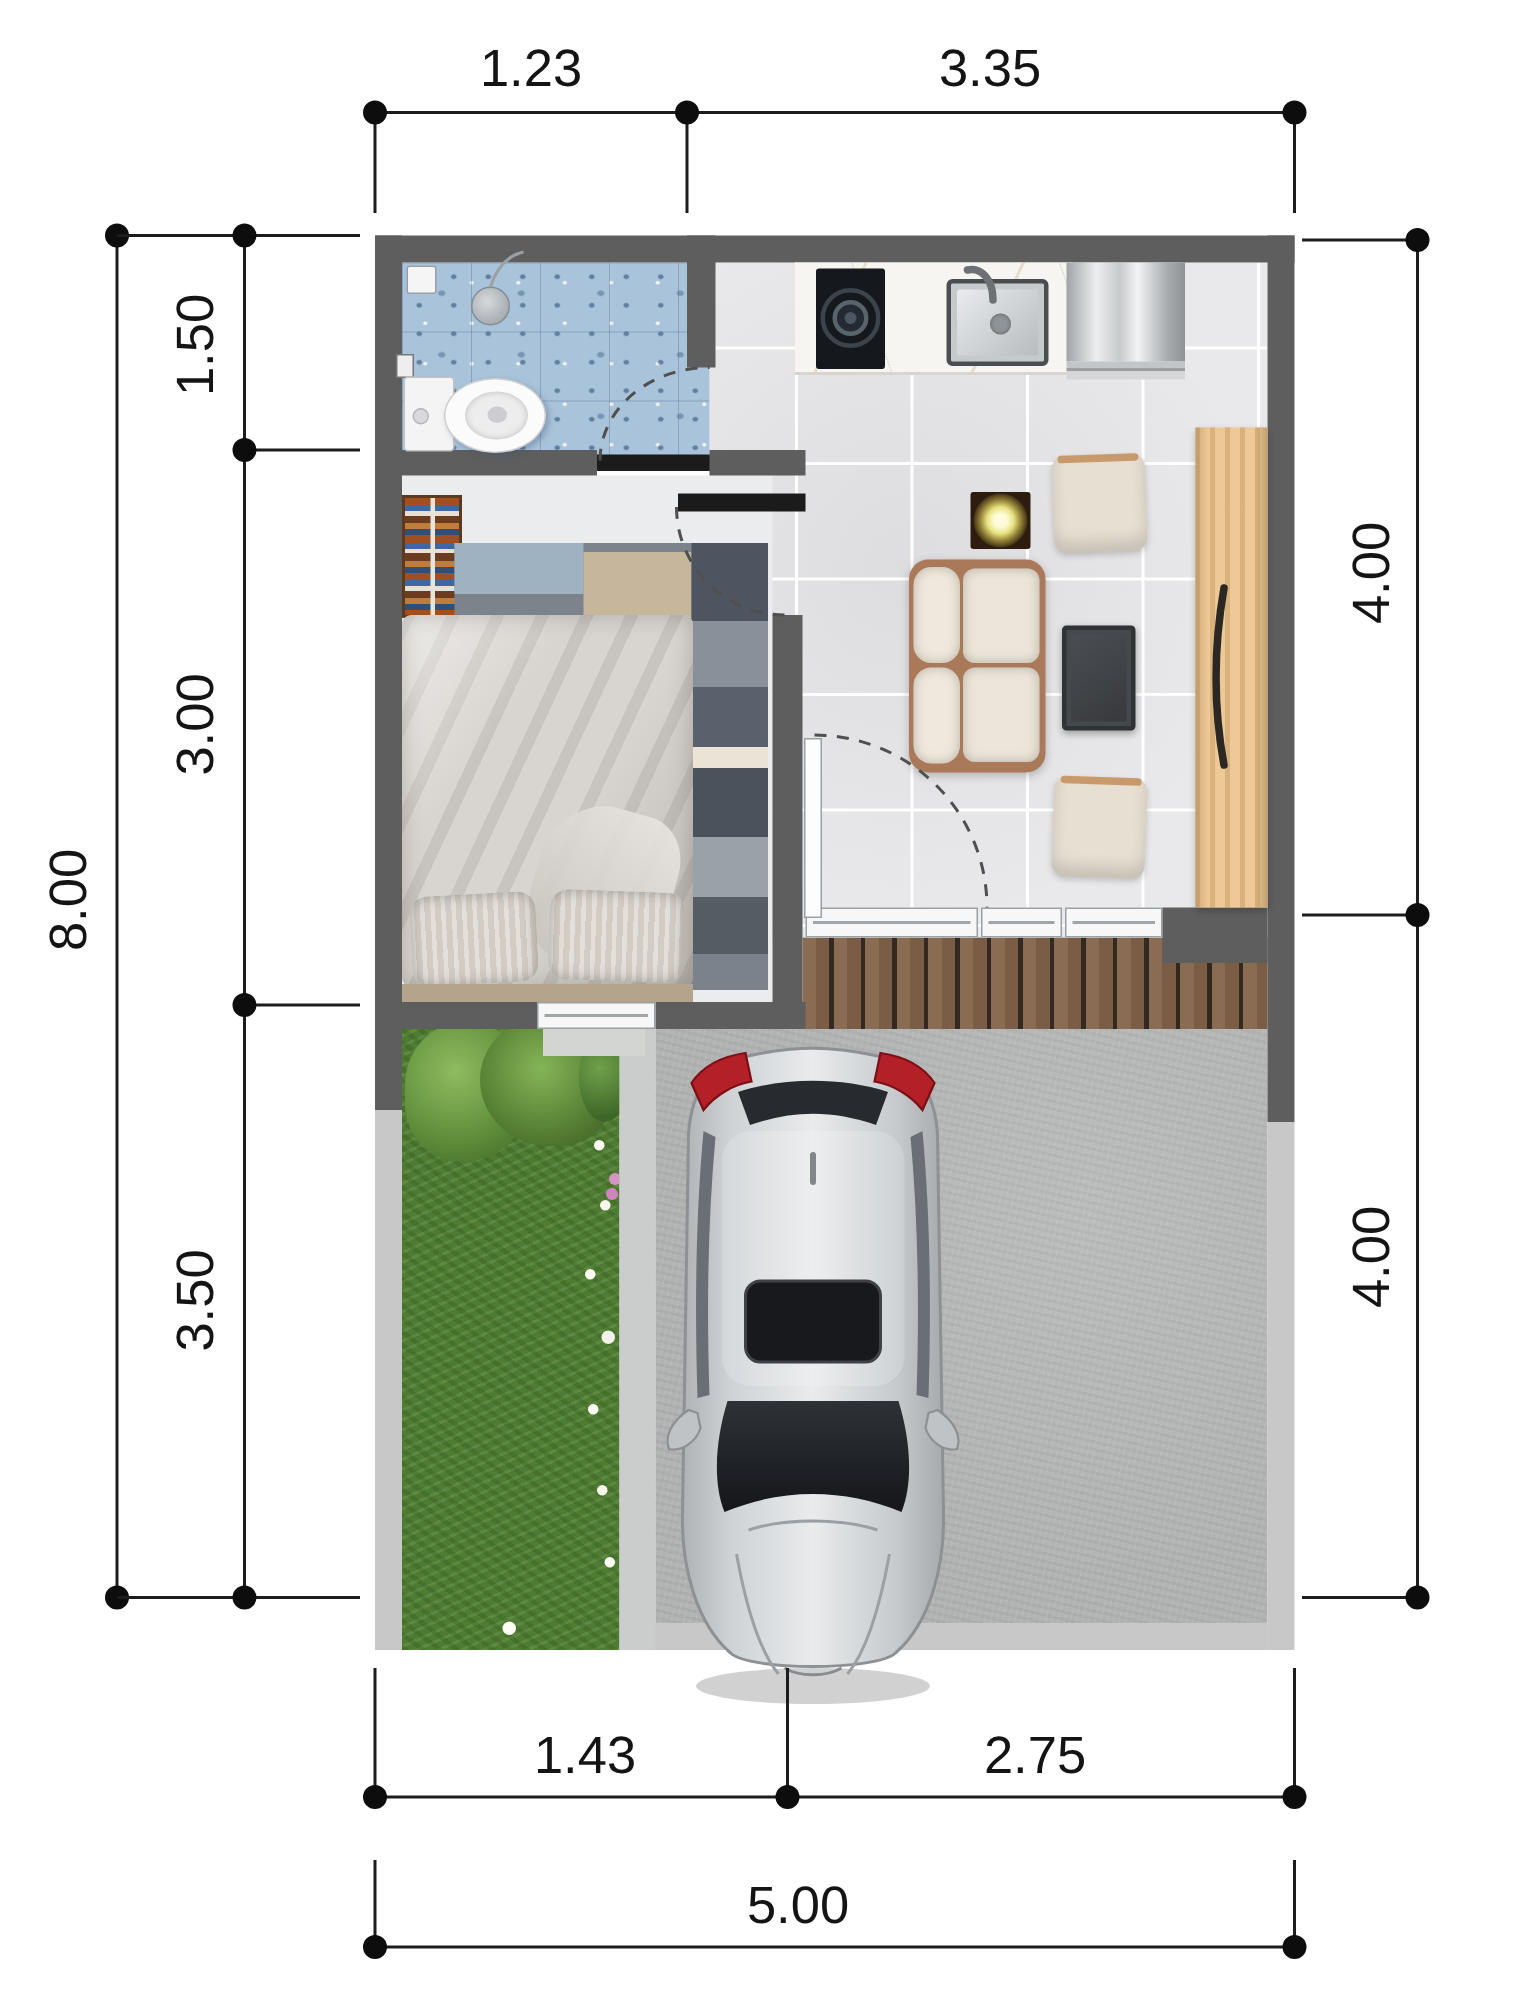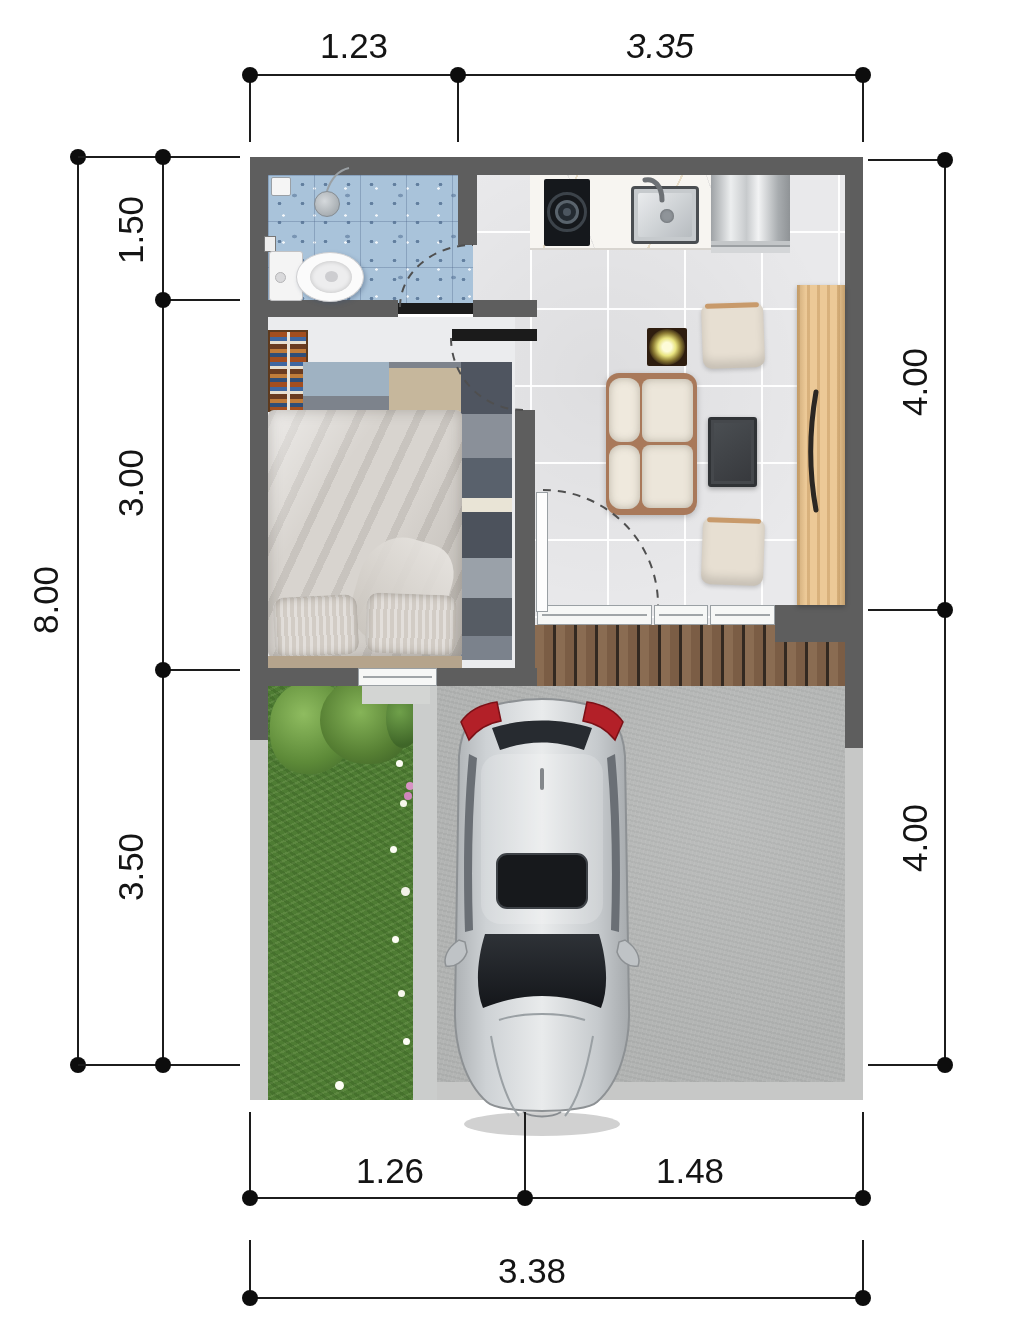--- a/index.html
+++ b/index.html
@@ -219,7 +219,7 @@
   <div class="dot" style="left:458px;top:75px;"></div>
   <div class="dot" style="left:863px;top:75px;"></div>
   <div class="dim" style="left:354px;top:46px;">1.23</div>
-  <div class="dim" style="left:660px;top:46px;font-style:italic;">3.35</div>
+  <div class="dim" style="left:660px;top:46px;">3.35</div>
 
   <div class="vl" style="left:77px;top:157px;height:908px;"></div>
   <div class="dot" style="left:78px;top:157px;"></div>

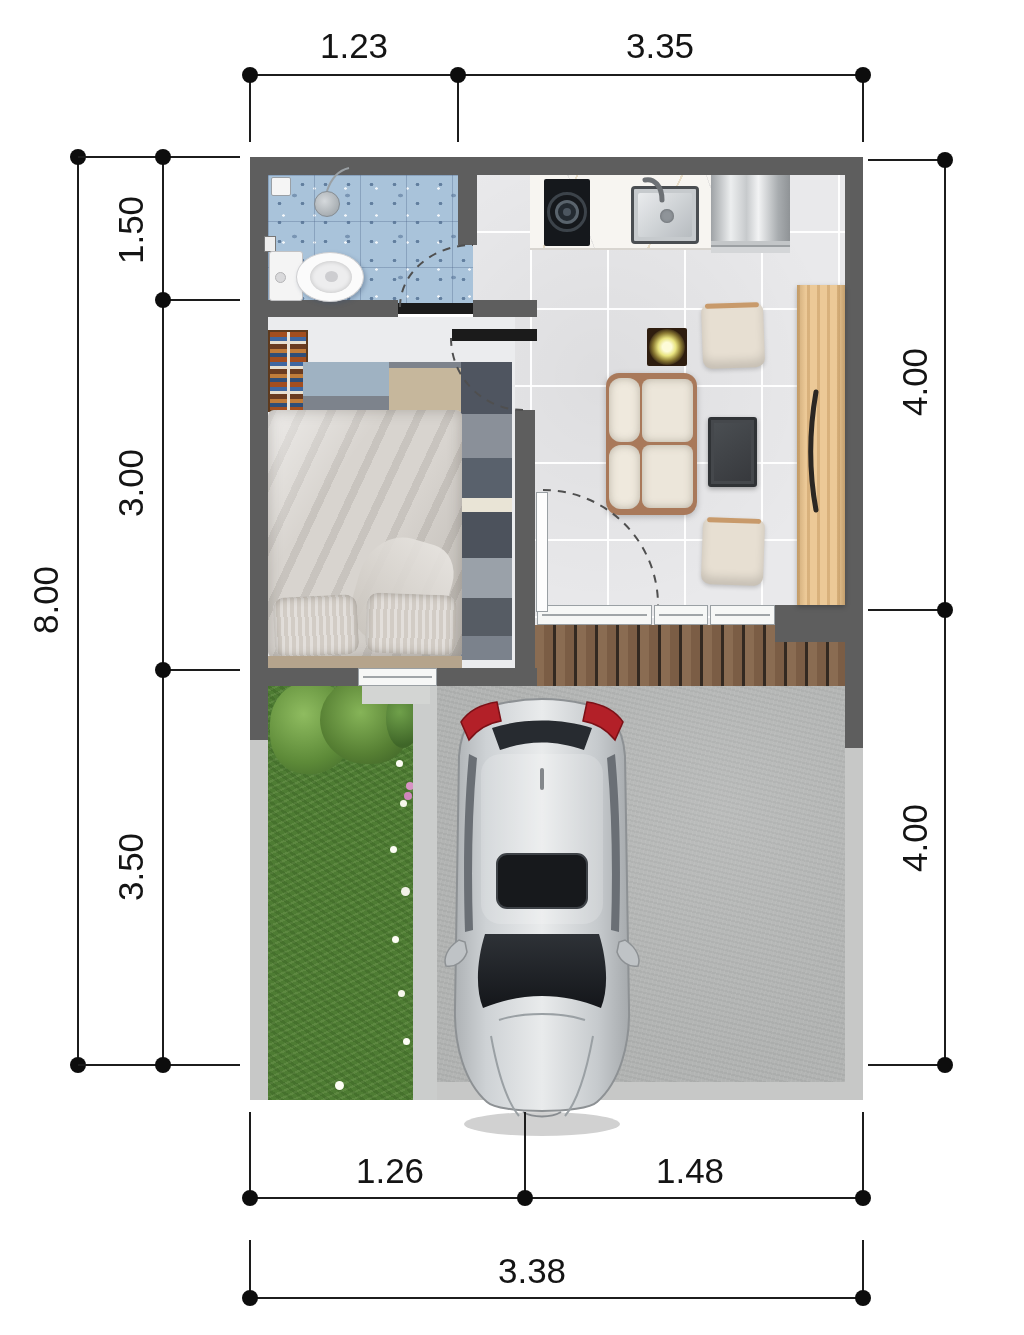--- a/index.html
+++ b/index.html
@@ -256,7 +256,7 @@
   <div class="dot" style="left:250px;top:1198px;"></div>
   <div class="dot" style="left:525px;top:1198px;"></div>
   <div class="dot" style="left:863px;top:1198px;"></div>
-  <div class="dim" style="left:390px;top:1171px;">1.26</div>
+  <div class="dim" style="left:390px;top:1171px;">1.43</div>
   <div class="dim" style="left:690px;top:1171px;">1.48</div>
 
   <div class="hl" style="left:250px;top:1297px;width:613px;"></div>

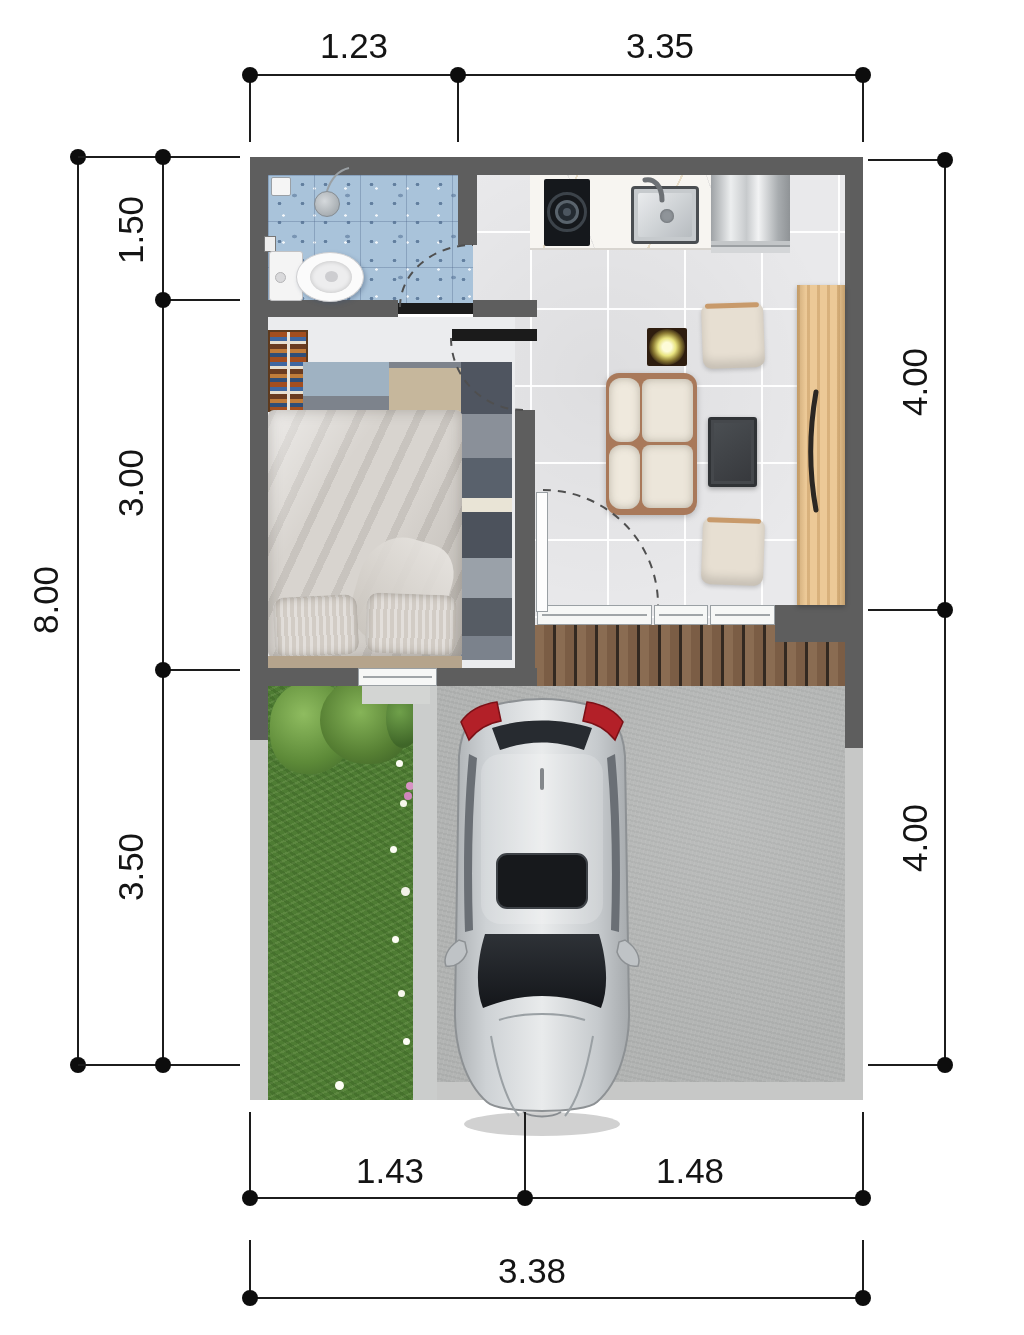--- a/index.html
+++ b/index.html
@@ -257,7 +257,7 @@
   <div class="dot" style="left:525px;top:1198px;"></div>
   <div class="dot" style="left:863px;top:1198px;"></div>
   <div class="dim" style="left:390px;top:1171px;">1.43</div>
-  <div class="dim" style="left:690px;top:1171px;">1.48</div>
+  <div class="dim" style="left:690px;top:1171px;">2.75</div>
 
   <div class="hl" style="left:250px;top:1297px;width:613px;"></div>
   <div class="vl" style="left:249px;top:1240px;height:62px;"></div>

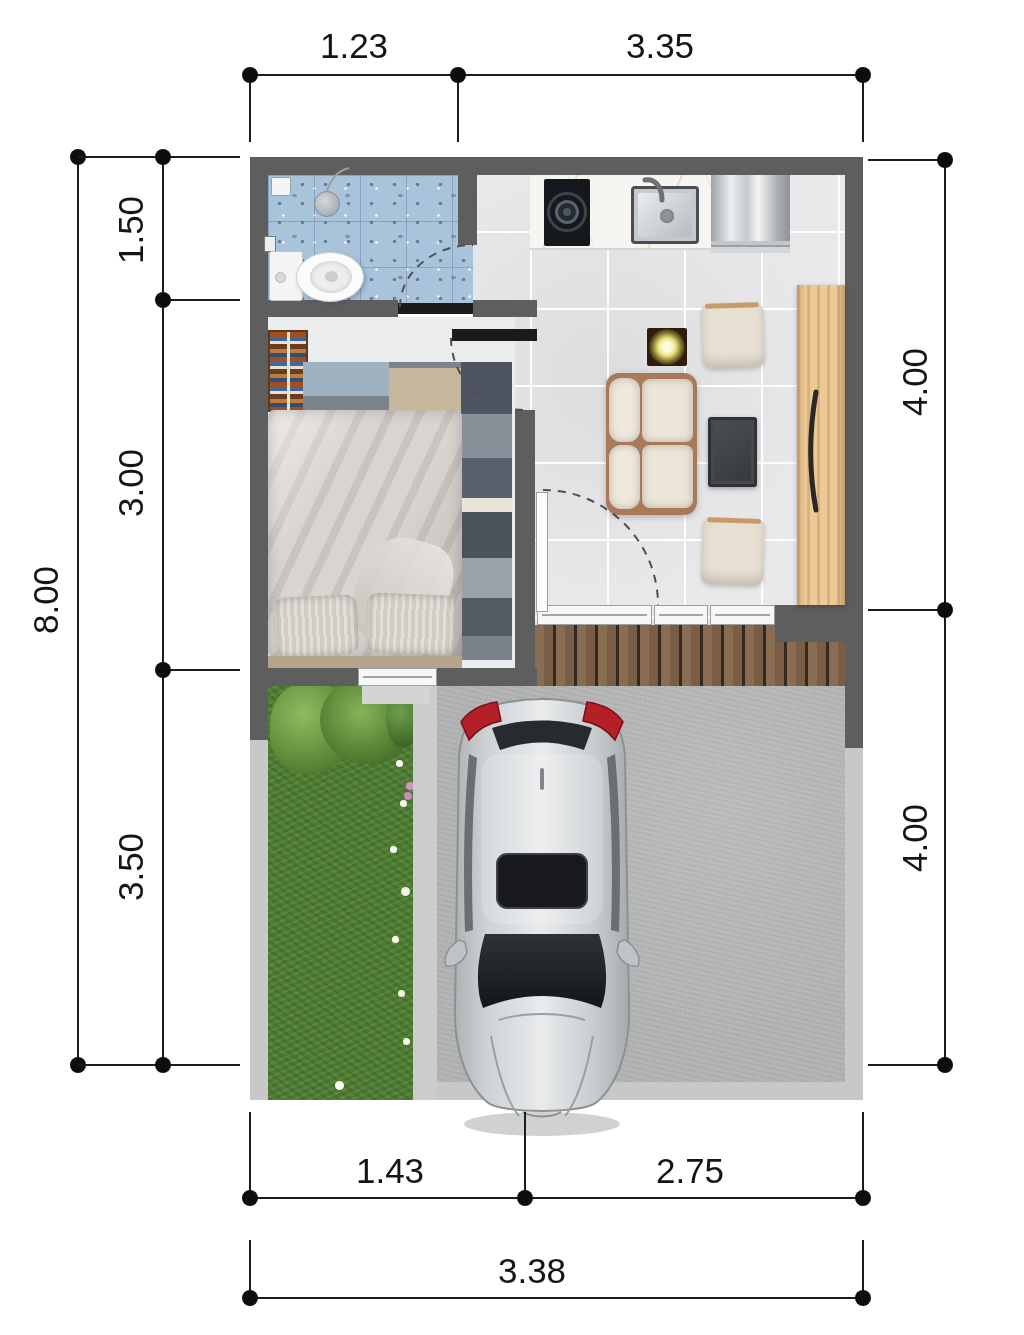--- a/index.html
+++ b/index.html
@@ -264,7 +264,7 @@
   <div class="vl" style="left:862px;top:1240px;height:62px;"></div>
   <div class="dot" style="left:250px;top:1298px;"></div>
   <div class="dot" style="left:863px;top:1298px;"></div>
-  <div class="dim" style="left:532px;top:1271px;">3.38</div>
+  <div class="dim" style="left:532px;top:1271px;">5.00</div>
 
 </div>
 

